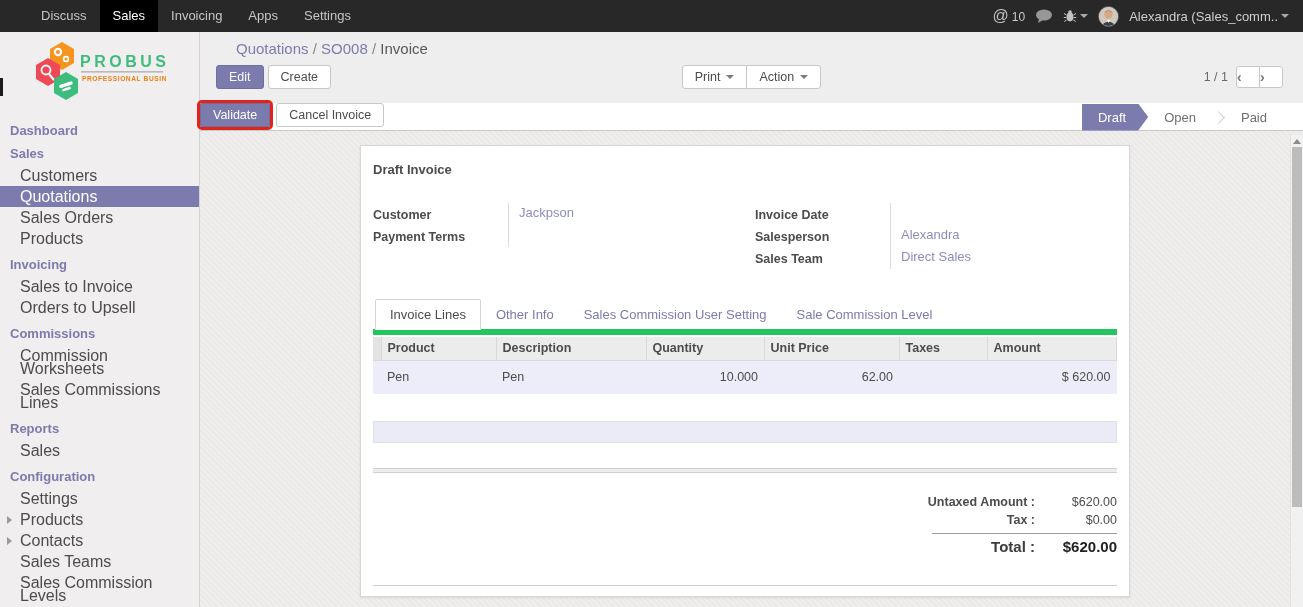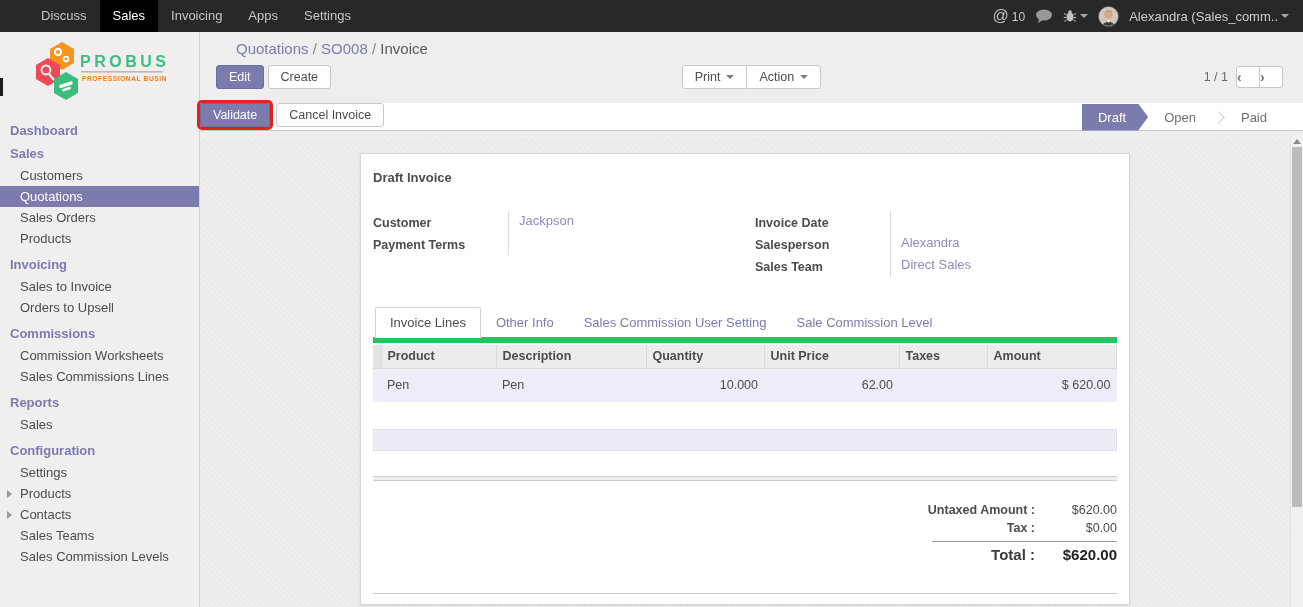--- a/index.html
+++ b/index.html
@@ -50,7 +50,7 @@
     color:#7c7bad; font-weight:bold; font-size:13px; padding:4px 10px 4px 10px; margin-top:4px;
   }
   .side-item {
-    font-size:13px; color:#4c4c4c; padding:4px 8px 4px 20px; cursor:pointer; position:relative;
+    font-size:16px; color:#4c4c4c; padding:4px 8px 4px 20px; cursor:pointer; position:relative;
     line-height:13px;
   }
   .side-item.active { background:#7c7bad; color:#fff; }

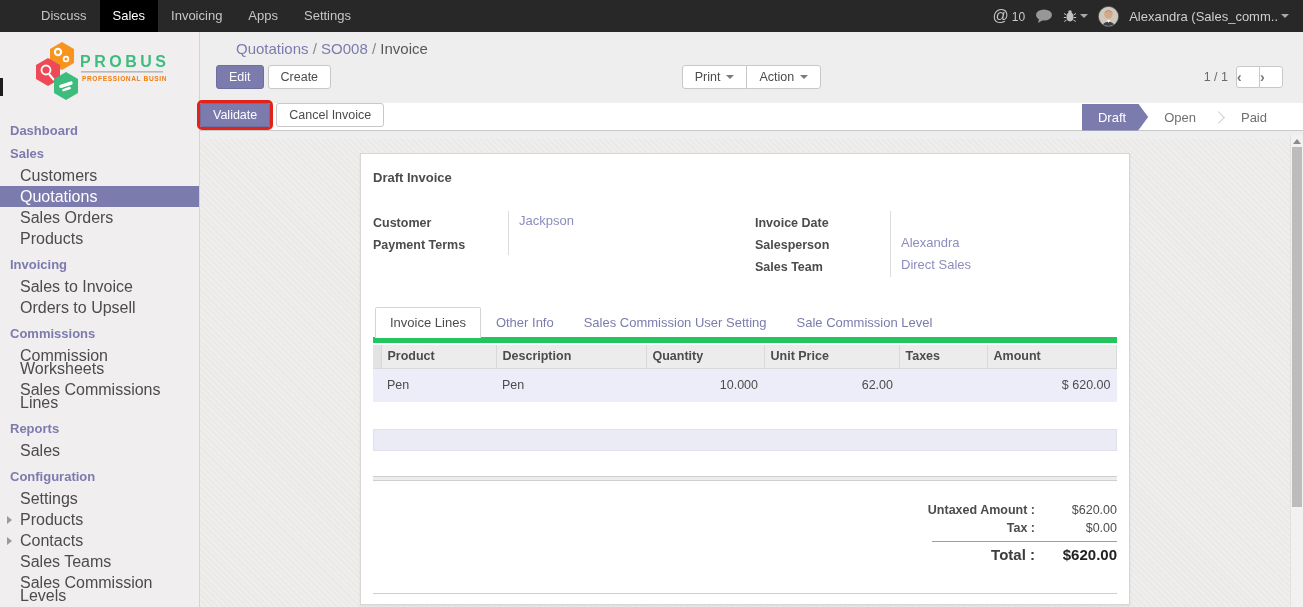--- a/index.html
+++ b/index.html
@@ -109,7 +109,6 @@
     flex:1; position:relative; overflow:hidden;
     background:#efeeed;
     background-image:repeating-linear-gradient(45deg, rgba(0,0,0,0.018) 0 2px, transparent 2px 4px);
-    margin-top:8px;
   }
   .sheet {
     width:770px; margin:14px 0 0 160px; background:#fff; border:1px solid #d8d6d6;

